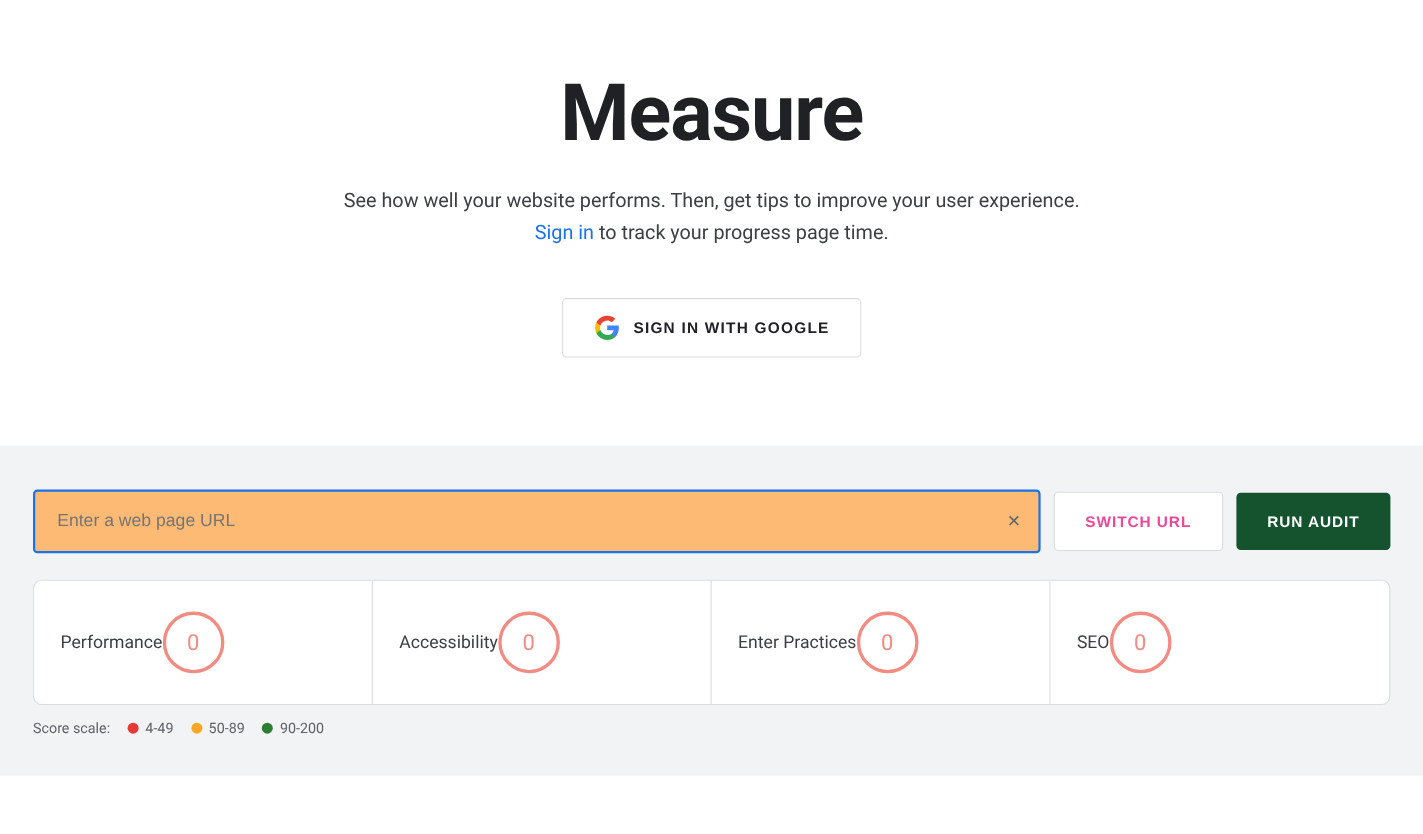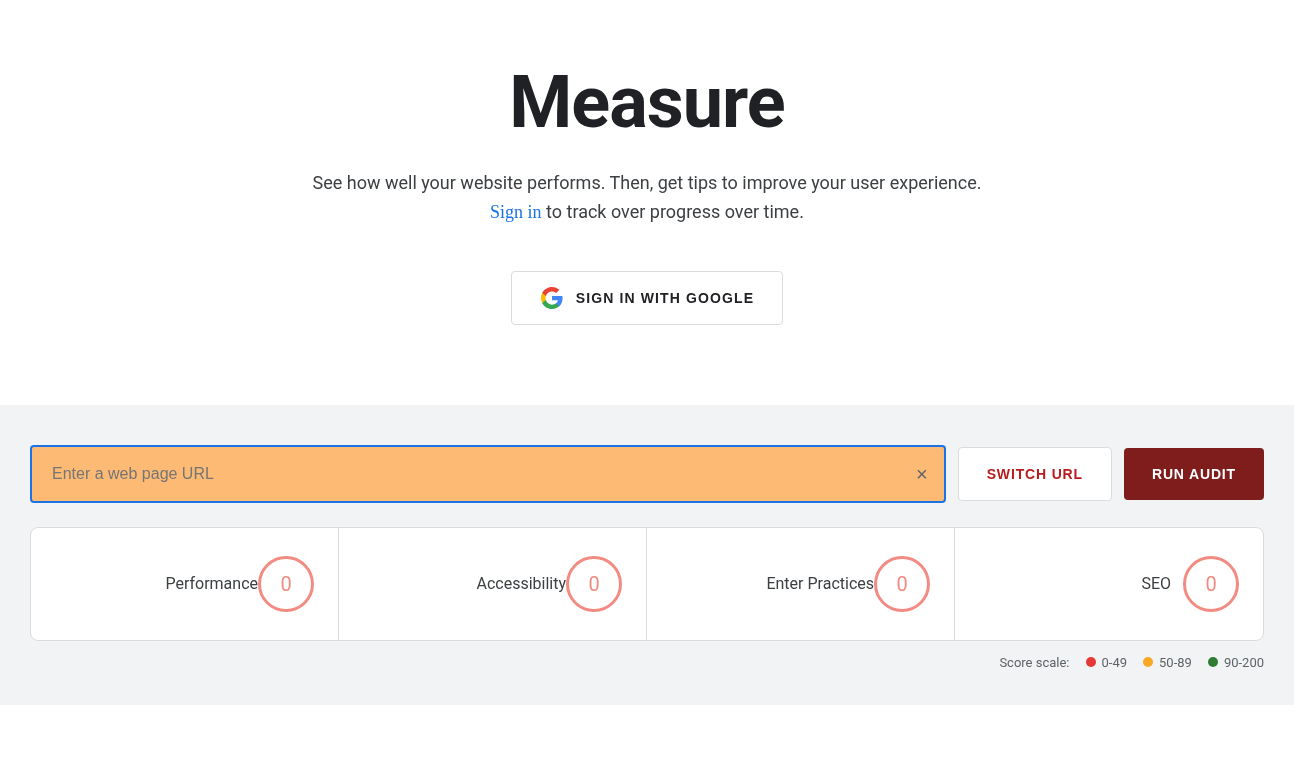--- a/index.html
+++ b/index.html
@@ -43,7 +43,6 @@
     .subtitle .sign-in-link {
       color: #1a73e8;
       text-decoration: none;
-      font-family: Liberation Serif, serif;
     }
 
     .google-signin-btn {

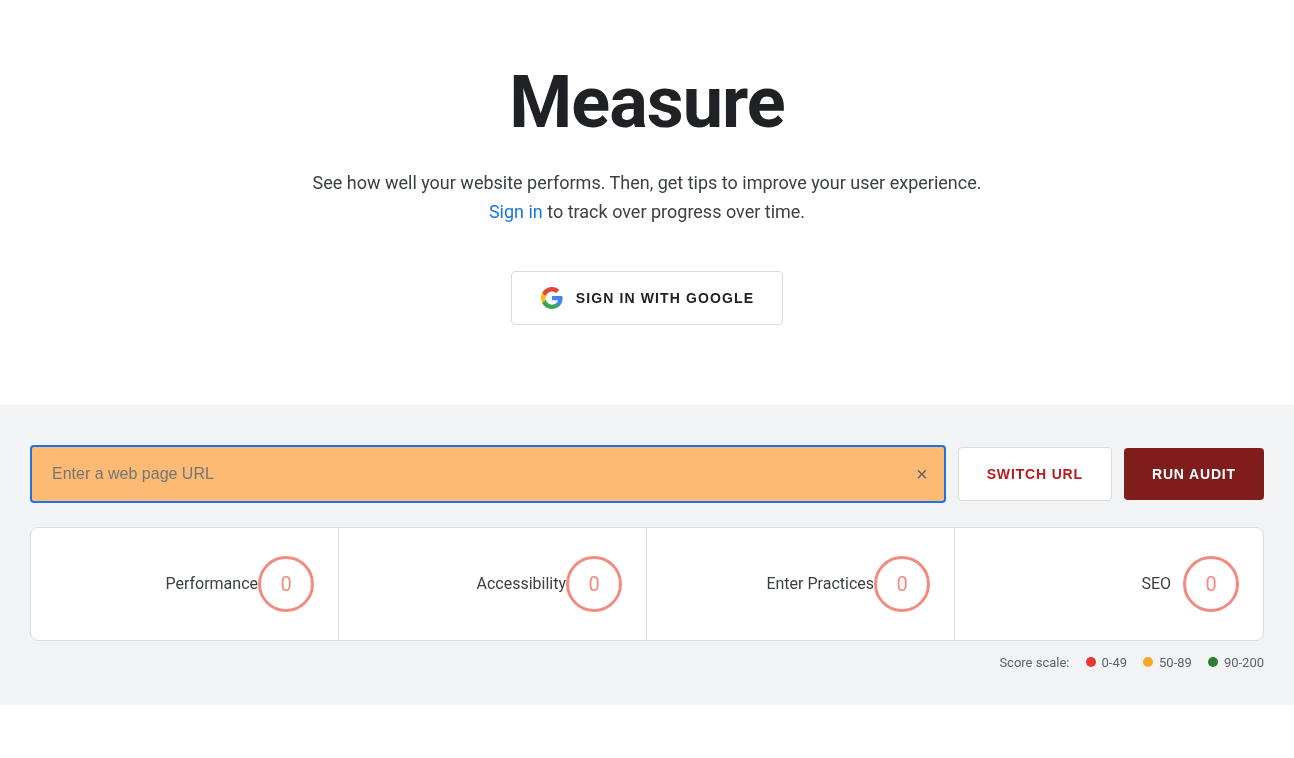--- a/index.html
+++ b/index.html
@@ -215,7 +215,7 @@
   <h1 class="page-title">Measure</h1>
   <p class="subtitle">
     <span>See how well your website performs. Then, get tips to improve your user experience.</span><br>
-    <a href="#" class="sign-in-link">Sign in</a><span> to track over progress over time.</span>
+    <a href="#" class="sign-in-link">Sign in</a><span> to track your progress page time.</span>
   </p>
   <button class="google-signin-btn">
     <svg class="google-g" viewBox="0 0 24 24">

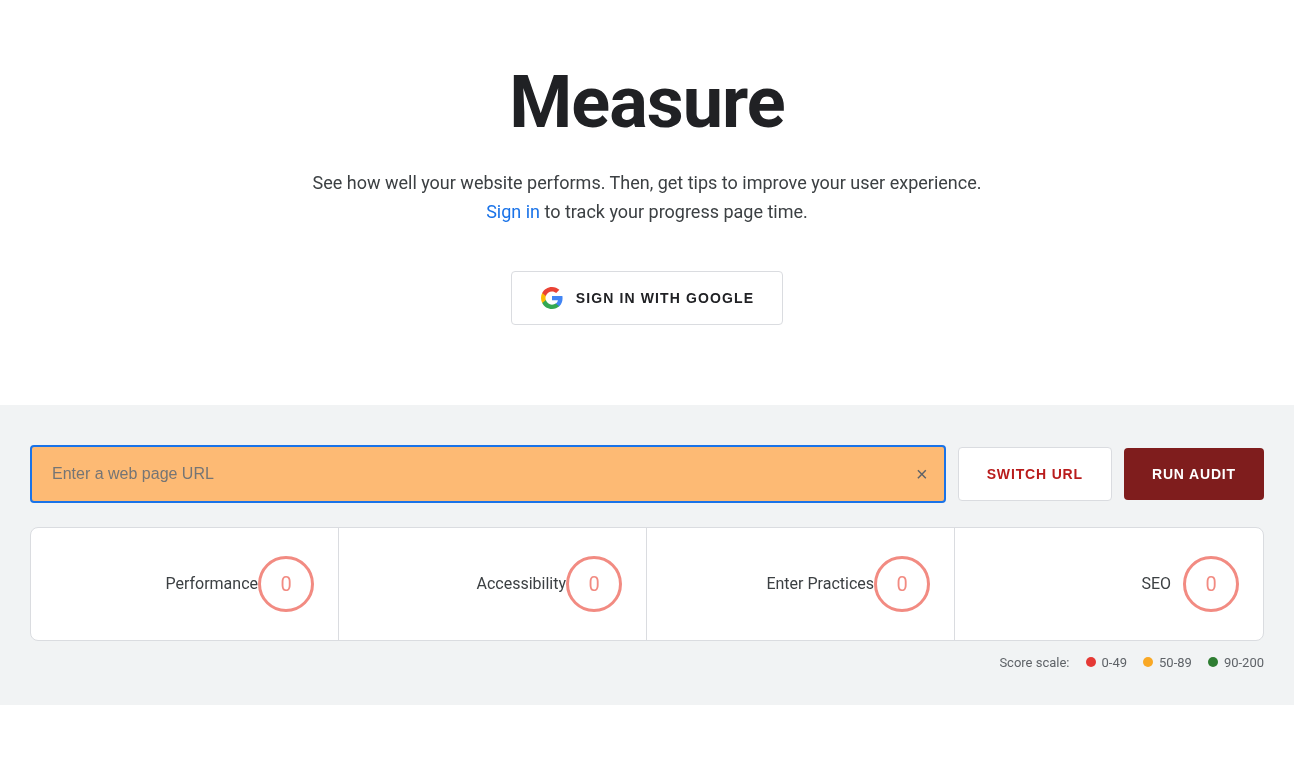--- a/index.html
+++ b/index.html
@@ -118,7 +118,7 @@
       font-size: 14px;
       font-weight: 700;
       letter-spacing: 0.06em;
-      color: #b91c1c;
+      color: #ec4899;
       text-transform: uppercase;
       white-space: nowrap;
     }

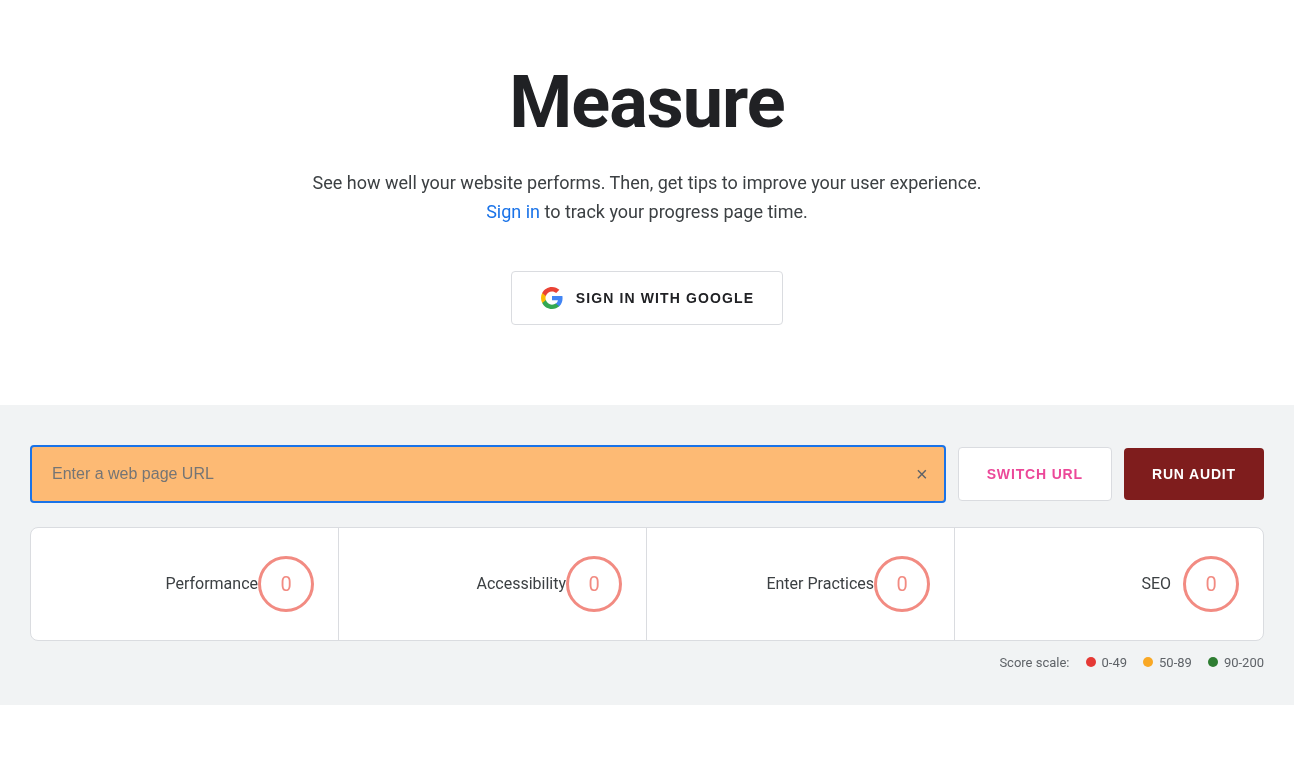--- a/index.html
+++ b/index.html
@@ -127,7 +127,7 @@
       border: none;
       border-radius: 4px;
       padding: 18px 28px;
-      background: #7f1d1d;
+      background: #14532d;
       cursor: pointer;
       font-size: 14px;
       font-weight: 700;

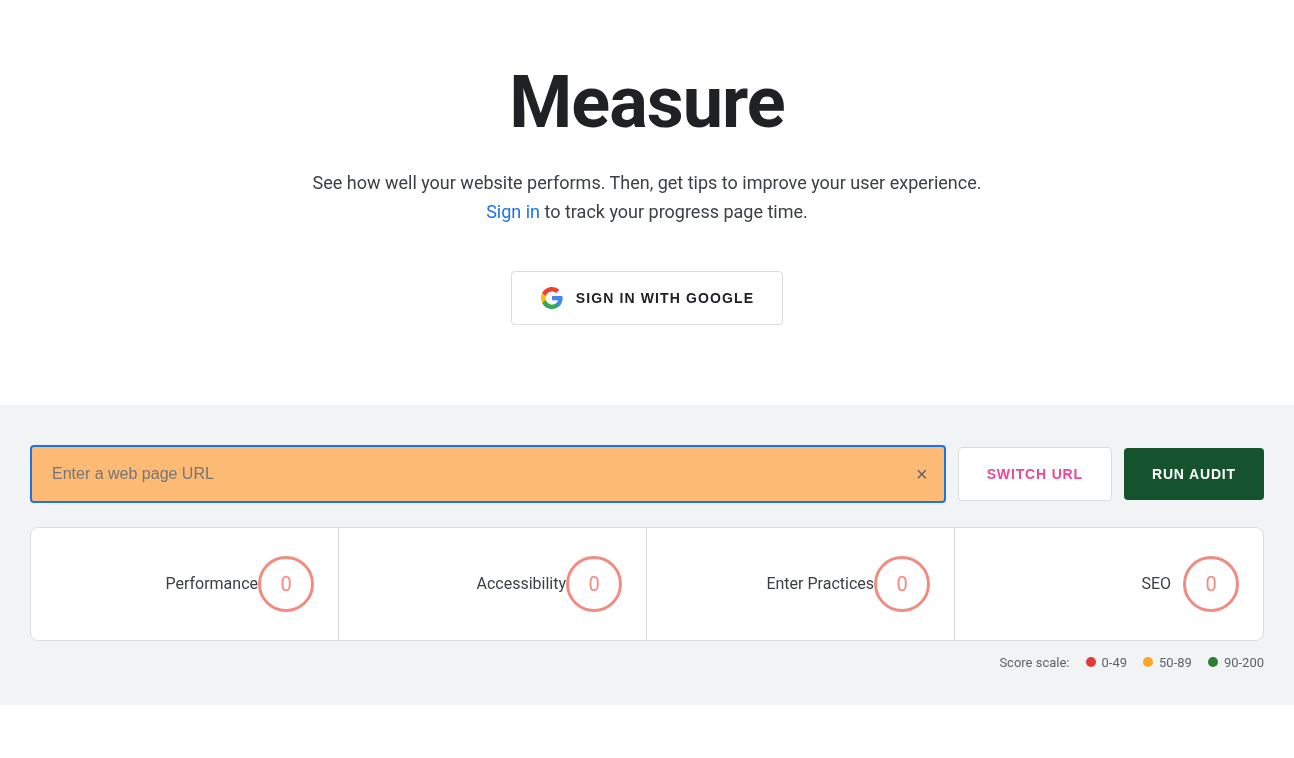--- a/index.html
+++ b/index.html
@@ -149,7 +149,7 @@
       padding: 28px 24px;
       display: flex;
       align-items: center;
-      justify-content: flex-end;
+      justify-content: flex-start;
       border-right: 1px solid #dadce0;
     }
 

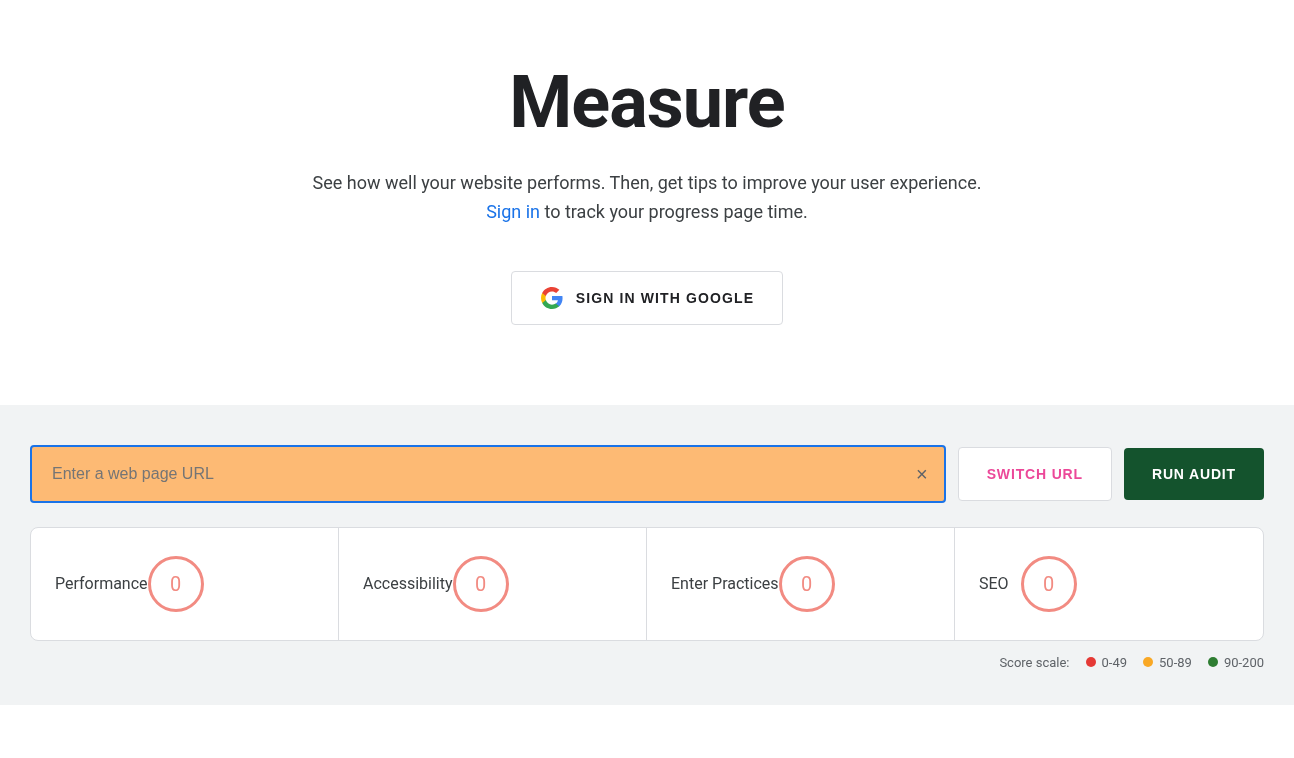--- a/index.html
+++ b/index.html
@@ -155,7 +155,6 @@
 
     .score-cell:last-child {
       border-right: none;
-      gap: 12px;
     }
 
     .score-label {

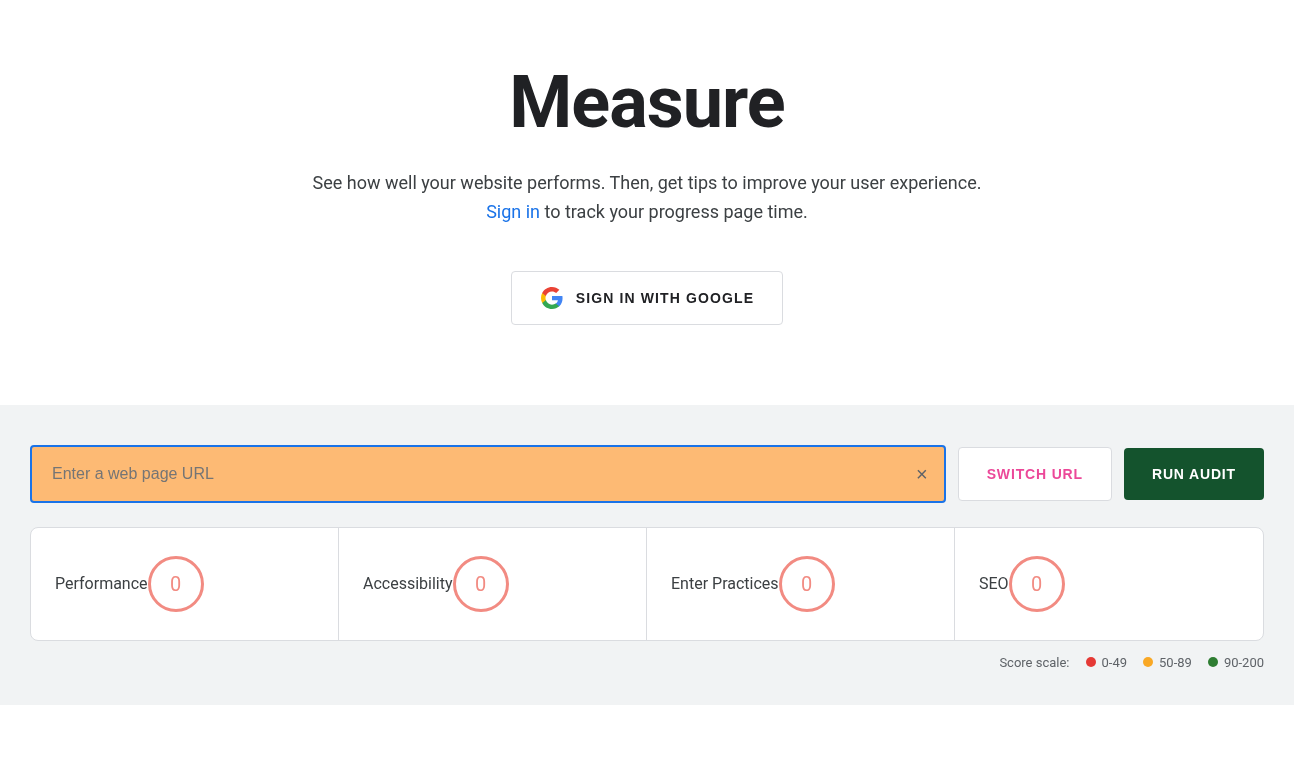--- a/index.html
+++ b/index.html
@@ -184,7 +184,6 @@
     .score-legend {
       display: flex;
       align-items: center;
-      justify-content: flex-end;
       gap: 16px;
       margin-top: 14px;
       font-size: 13px;

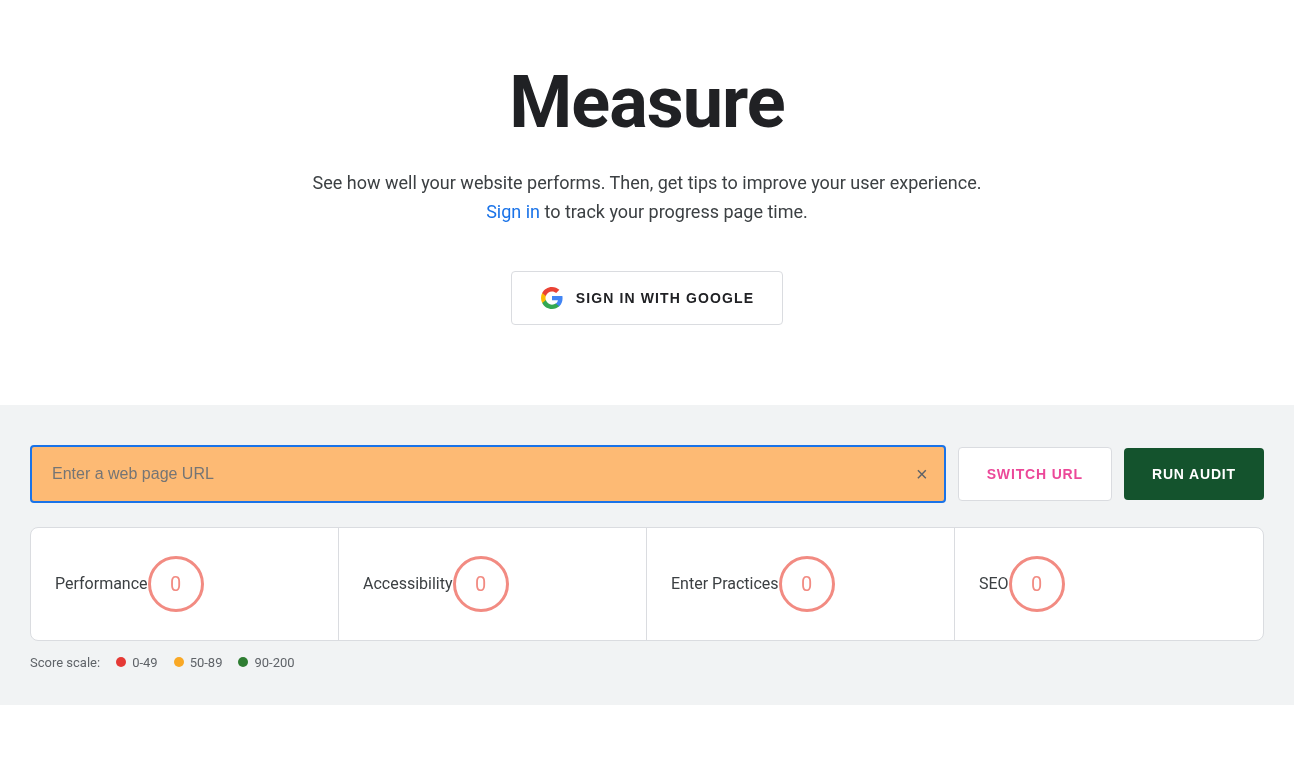--- a/index.html
+++ b/index.html
@@ -268,7 +268,7 @@
     <span>Score scale:</span>
     <div class="legend-item">
       <span class="legend-dot dot-red"></span>
-      <span>0-49</span>
+      <span>4-49</span>
     </div>
     <div class="legend-item">
       <span class="legend-dot dot-orange"></span>

